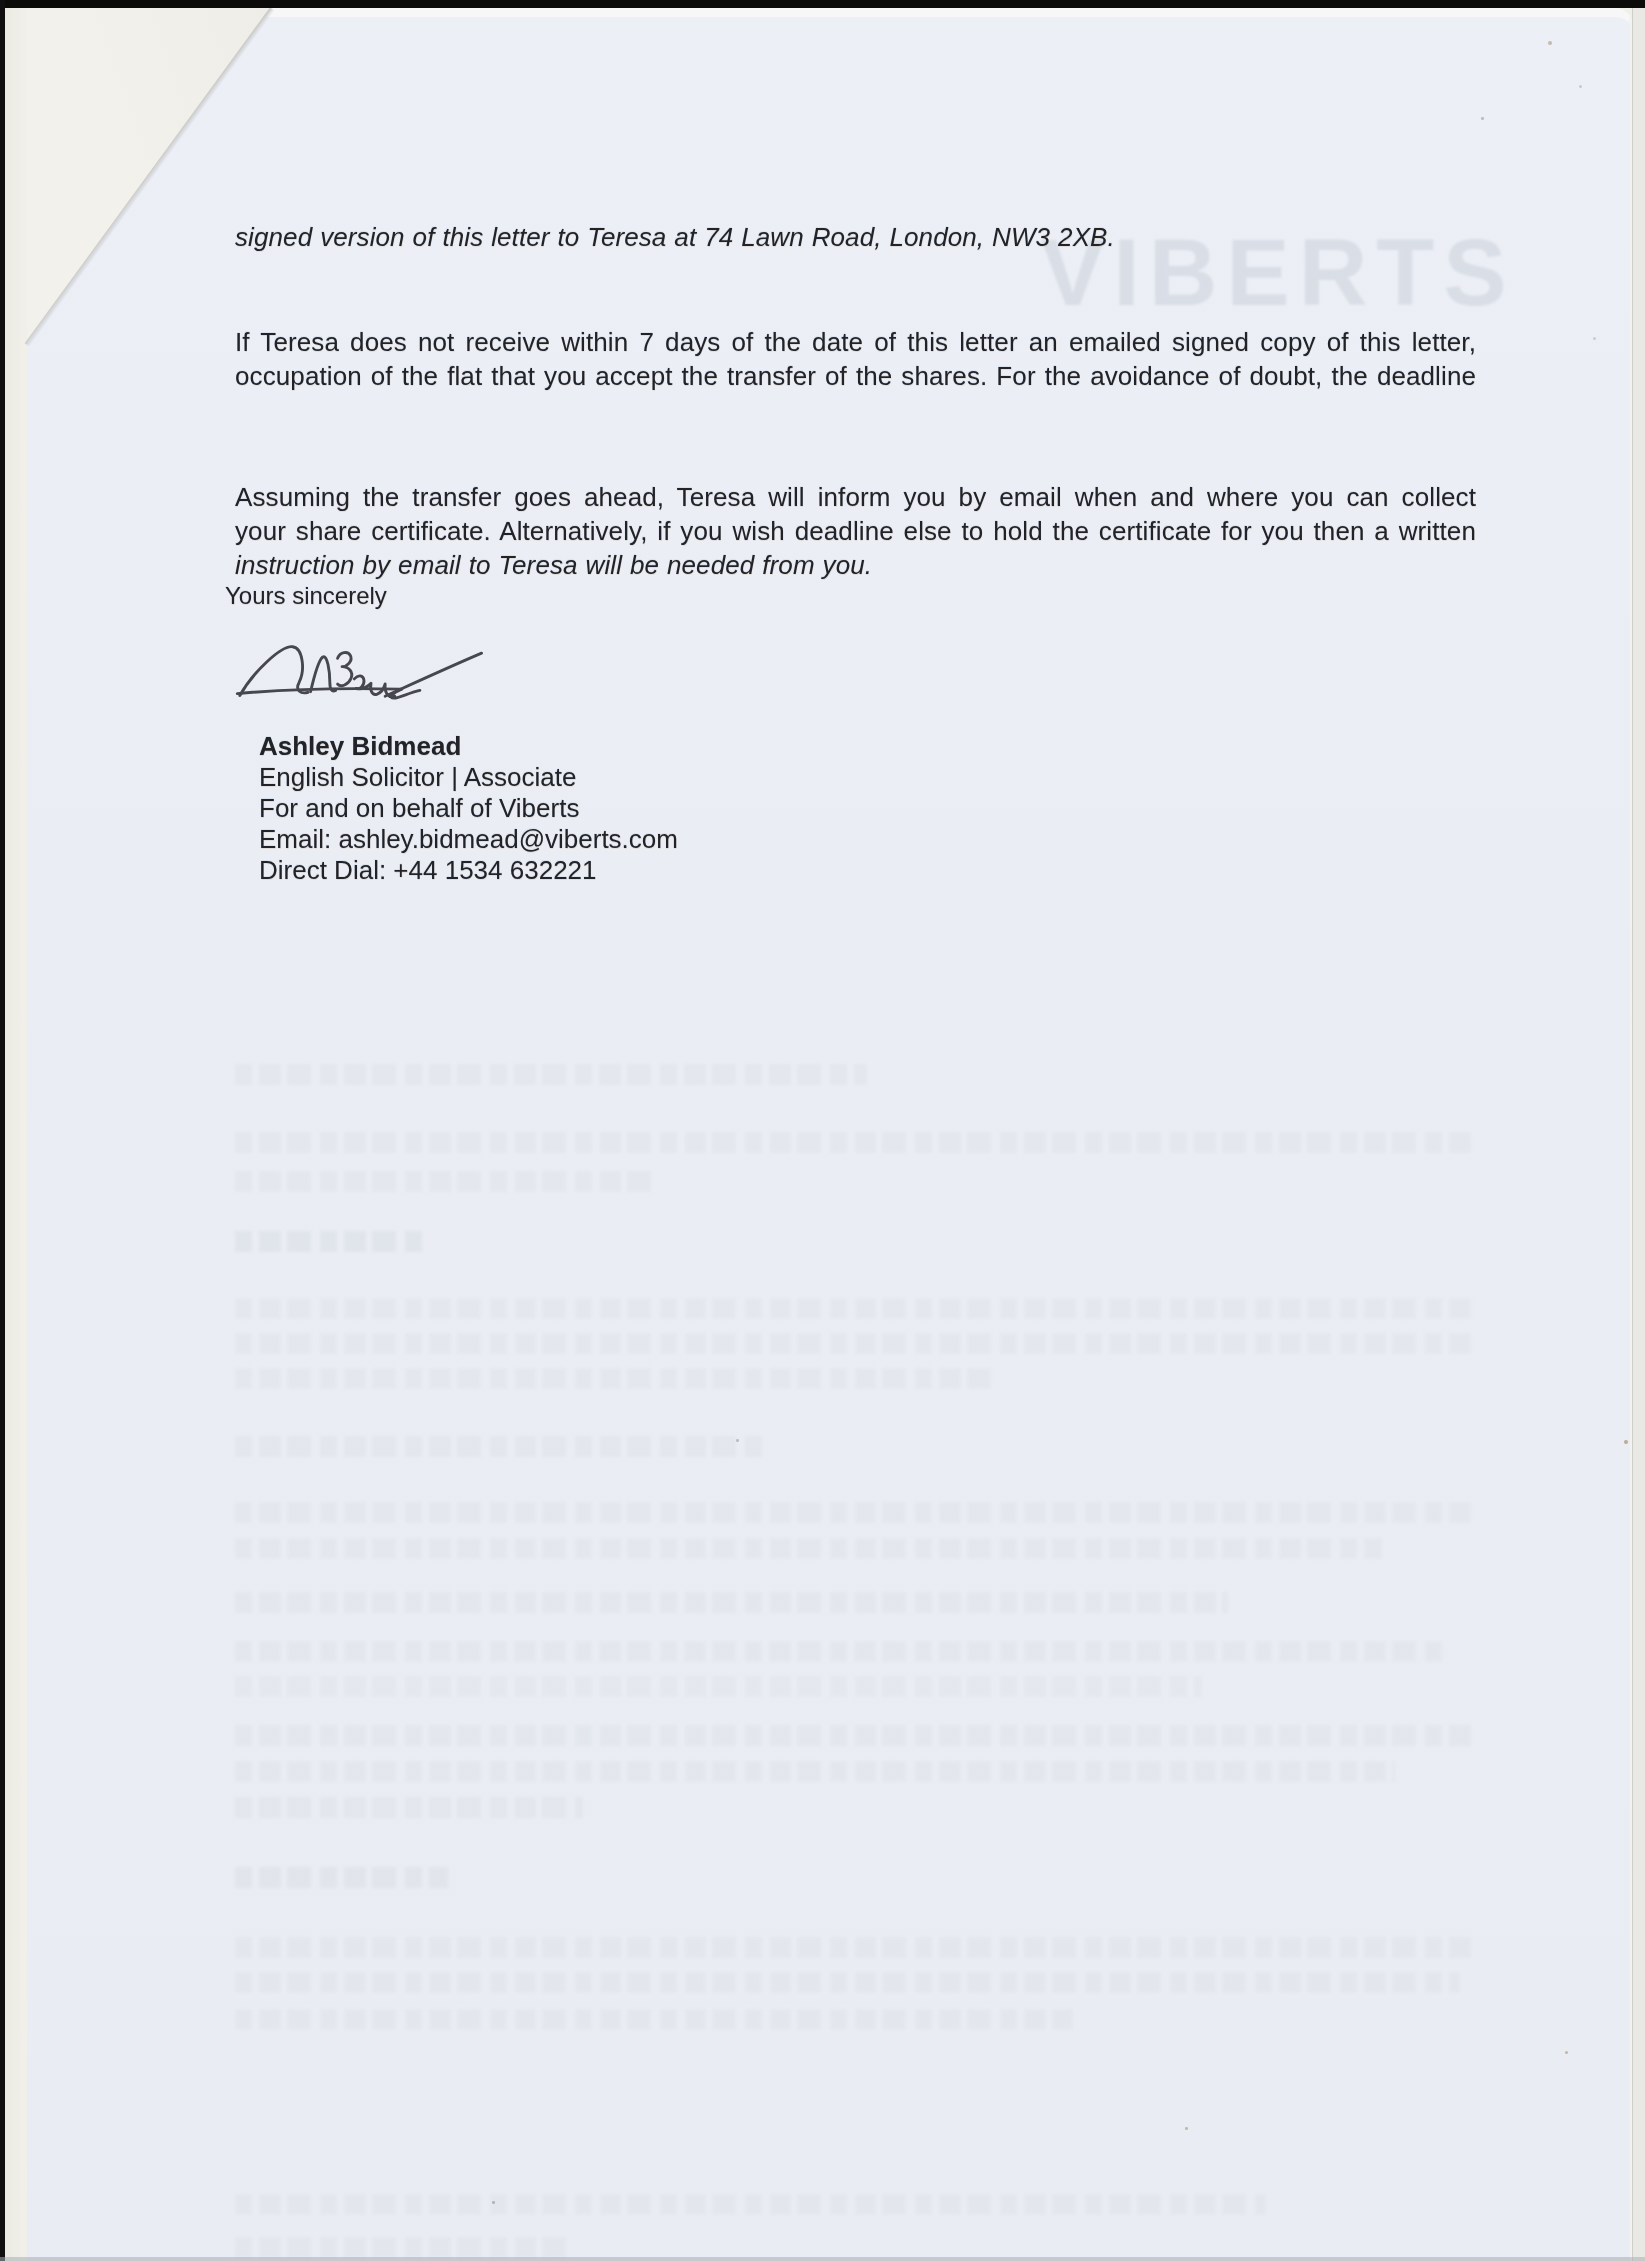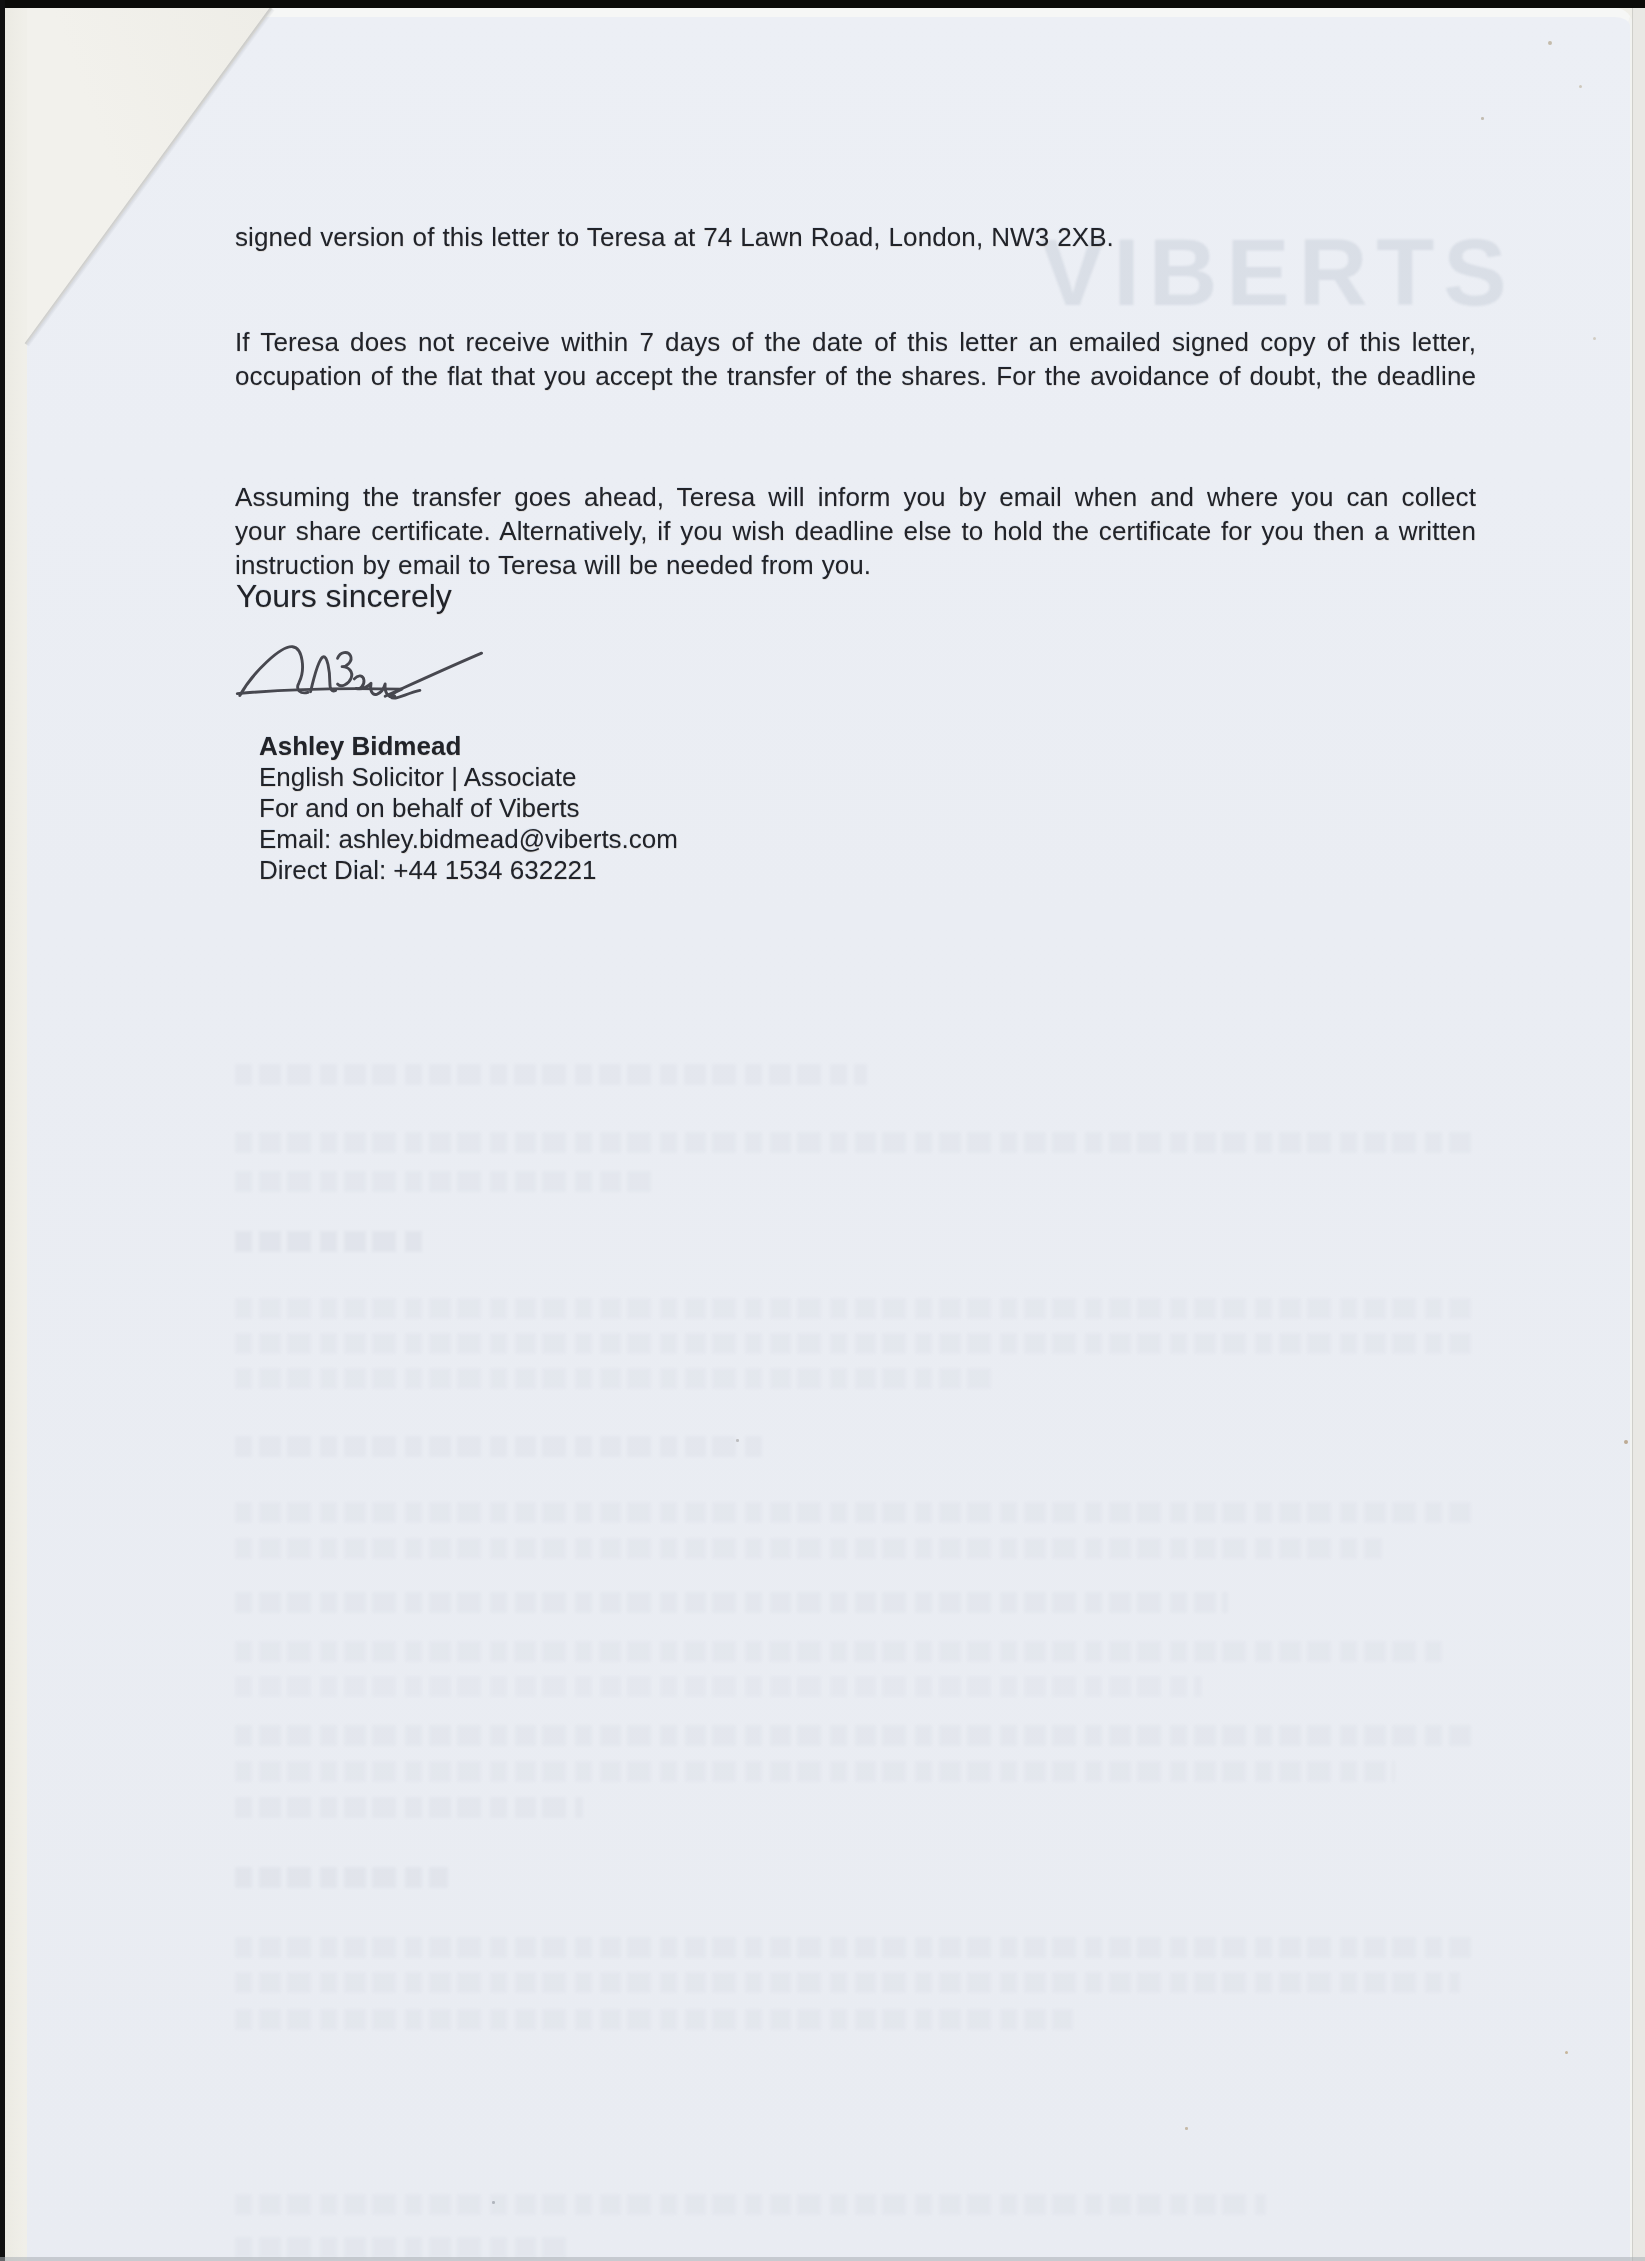--- a/index.html
+++ b/index.html
@@ -42,7 +42,7 @@
   .para { position:absolute; left:235px; width:1241px; color:#212329;
     font-size:26px; line-height:34px; letter-spacing:0.1px; word-spacing:0.6px; }
   .para .line { text-align:justify; text-align-last:justify; }
-  .para .line.last { text-align-last:left; }
+  .para .line.last { text-align-last:left;font-style:italic; }
   .para, .closing, .sig-block {
     text-shadow:0.3px 0.6px 0 rgba(150,100,40,.13), -0.3px -0.6px 0 rgba(70,130,190,.11);
   }

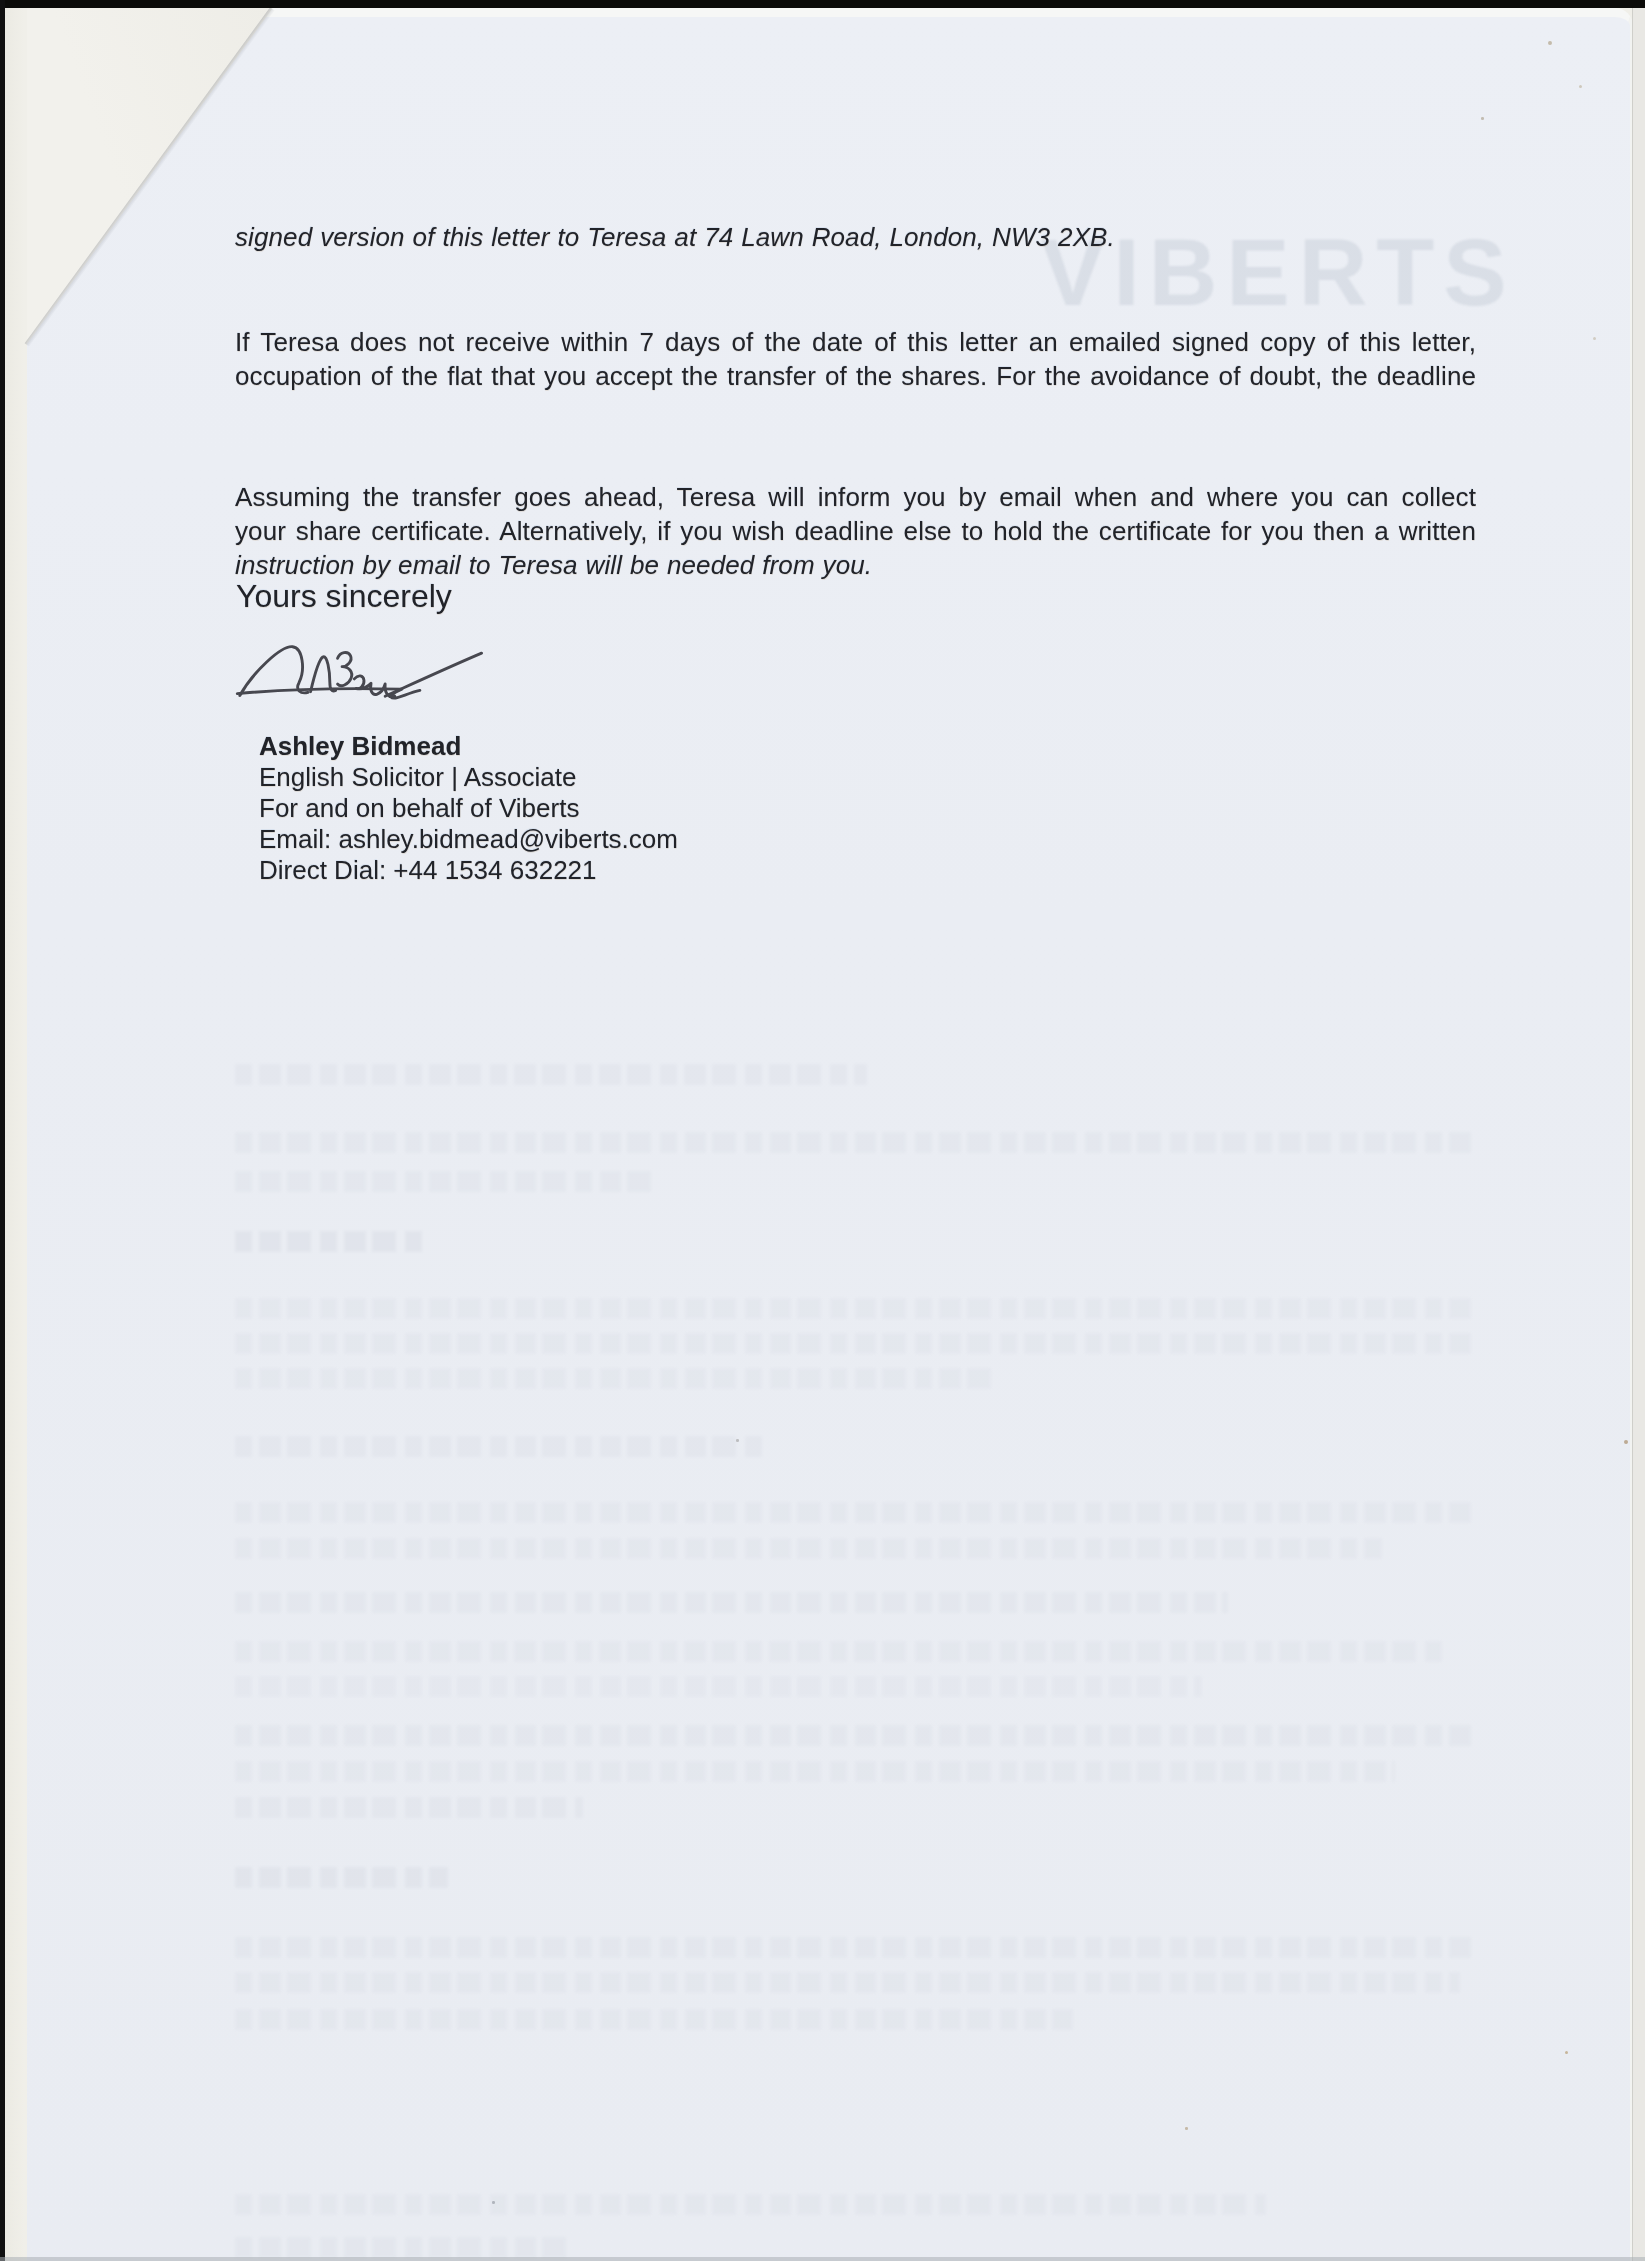--- a/index.html
+++ b/index.html
@@ -46,7 +46,7 @@
   .para, .closing, .sig-block {
     text-shadow:0.3px 0.6px 0 rgba(150,100,40,.13), -0.3px -0.6px 0 rgba(70,130,190,.11);
   }
-  .closing { position:absolute; left:236px; top:579px; color:#212329; font-size:32px; line-height:34px;text-align:right; }
+  .closing { position:absolute; left:225px; top:579px; color:#212329; font-size:24px; line-height:34px;text-align:right; }
   .signature { position:absolute; left:233px; top:639px; width:258px; height:72px; }
   .sig-block { position:absolute; left:235px; top:731px; color:#212329; font-size:26px; line-height:31px;margin-left:24px; }
   .sig-block .name { font-weight:bold; }

